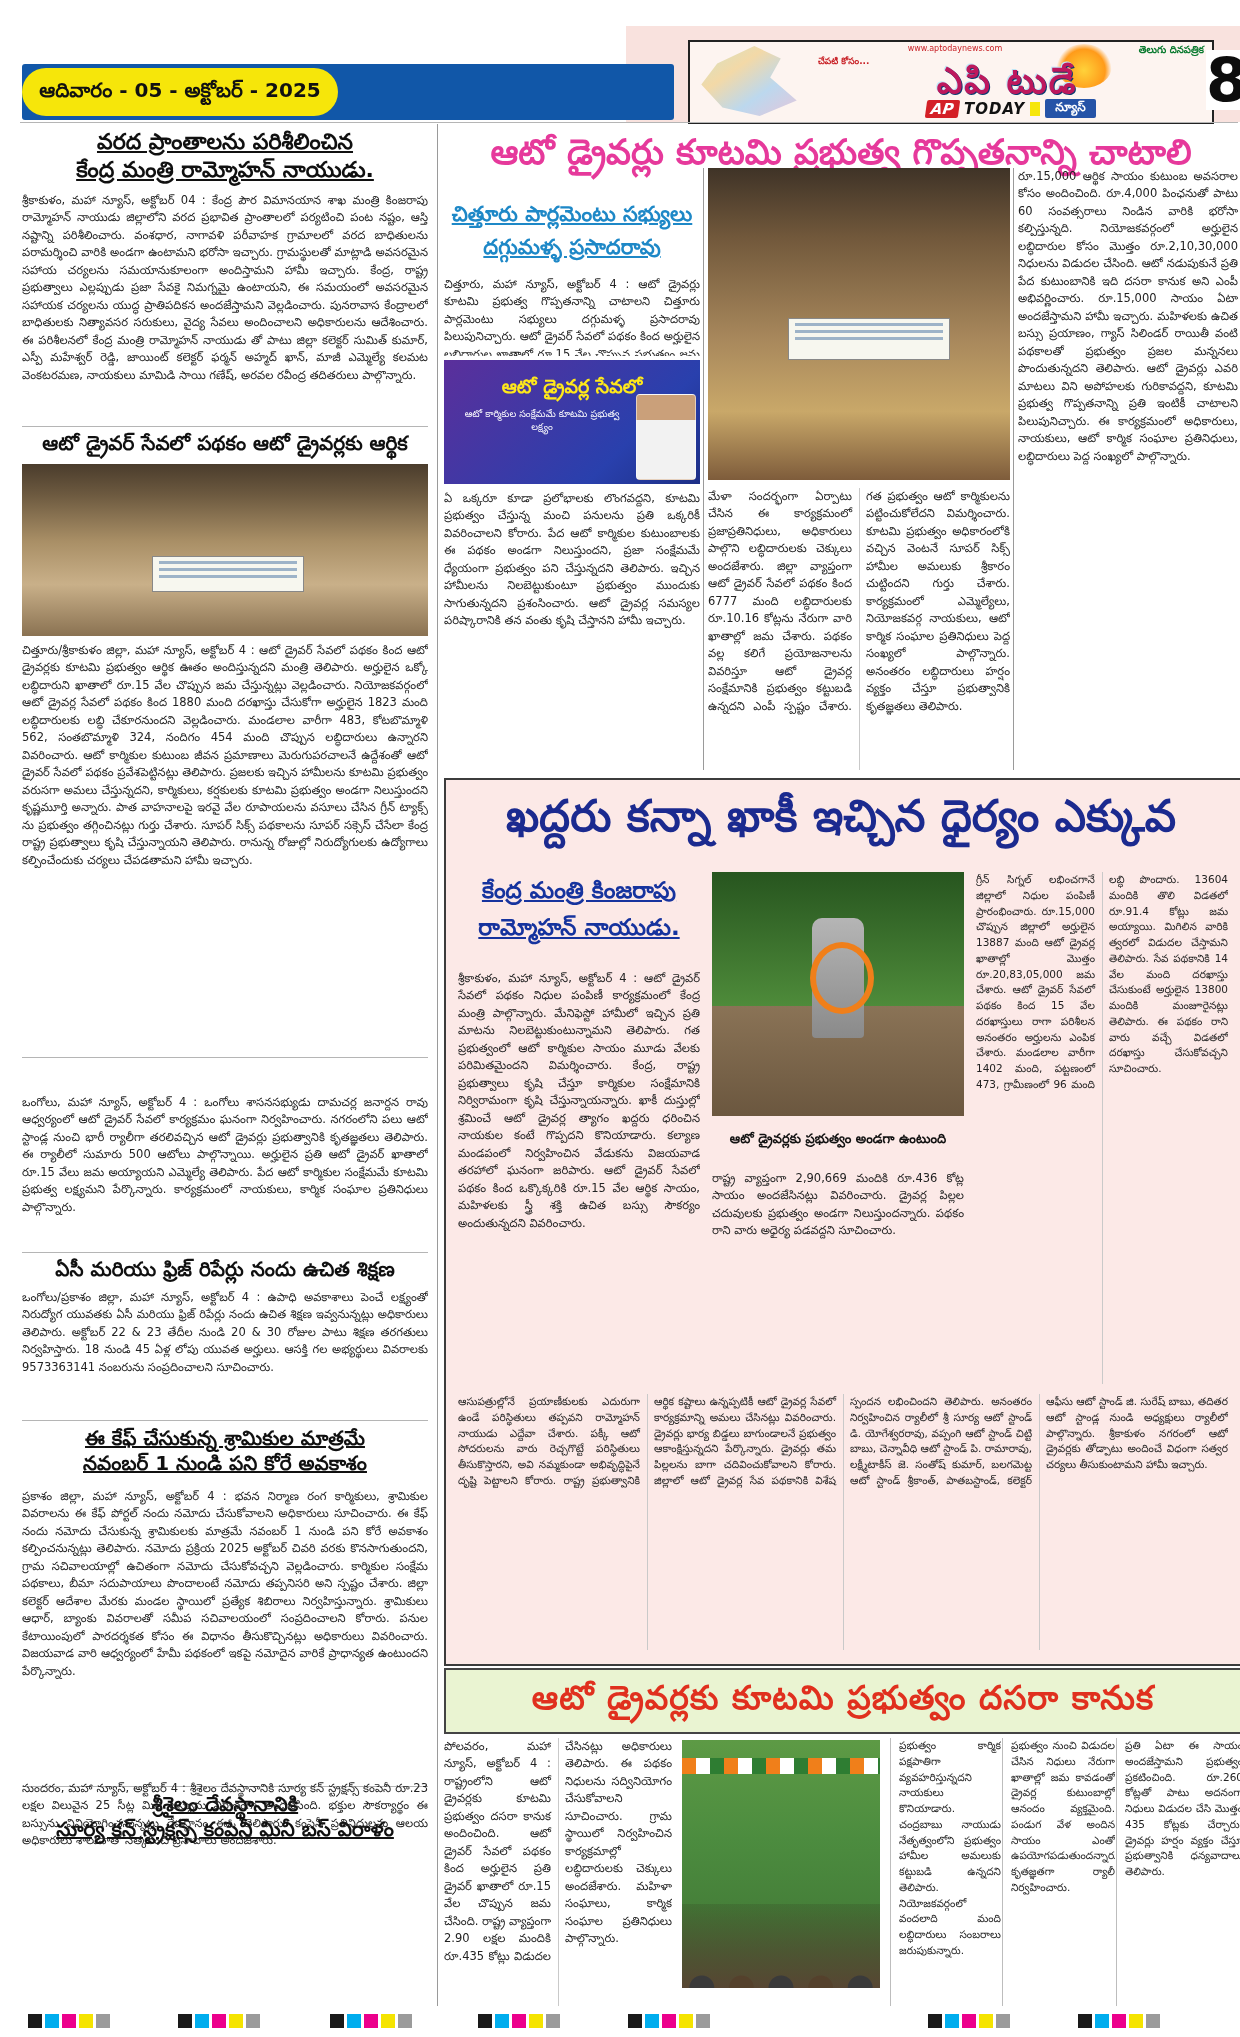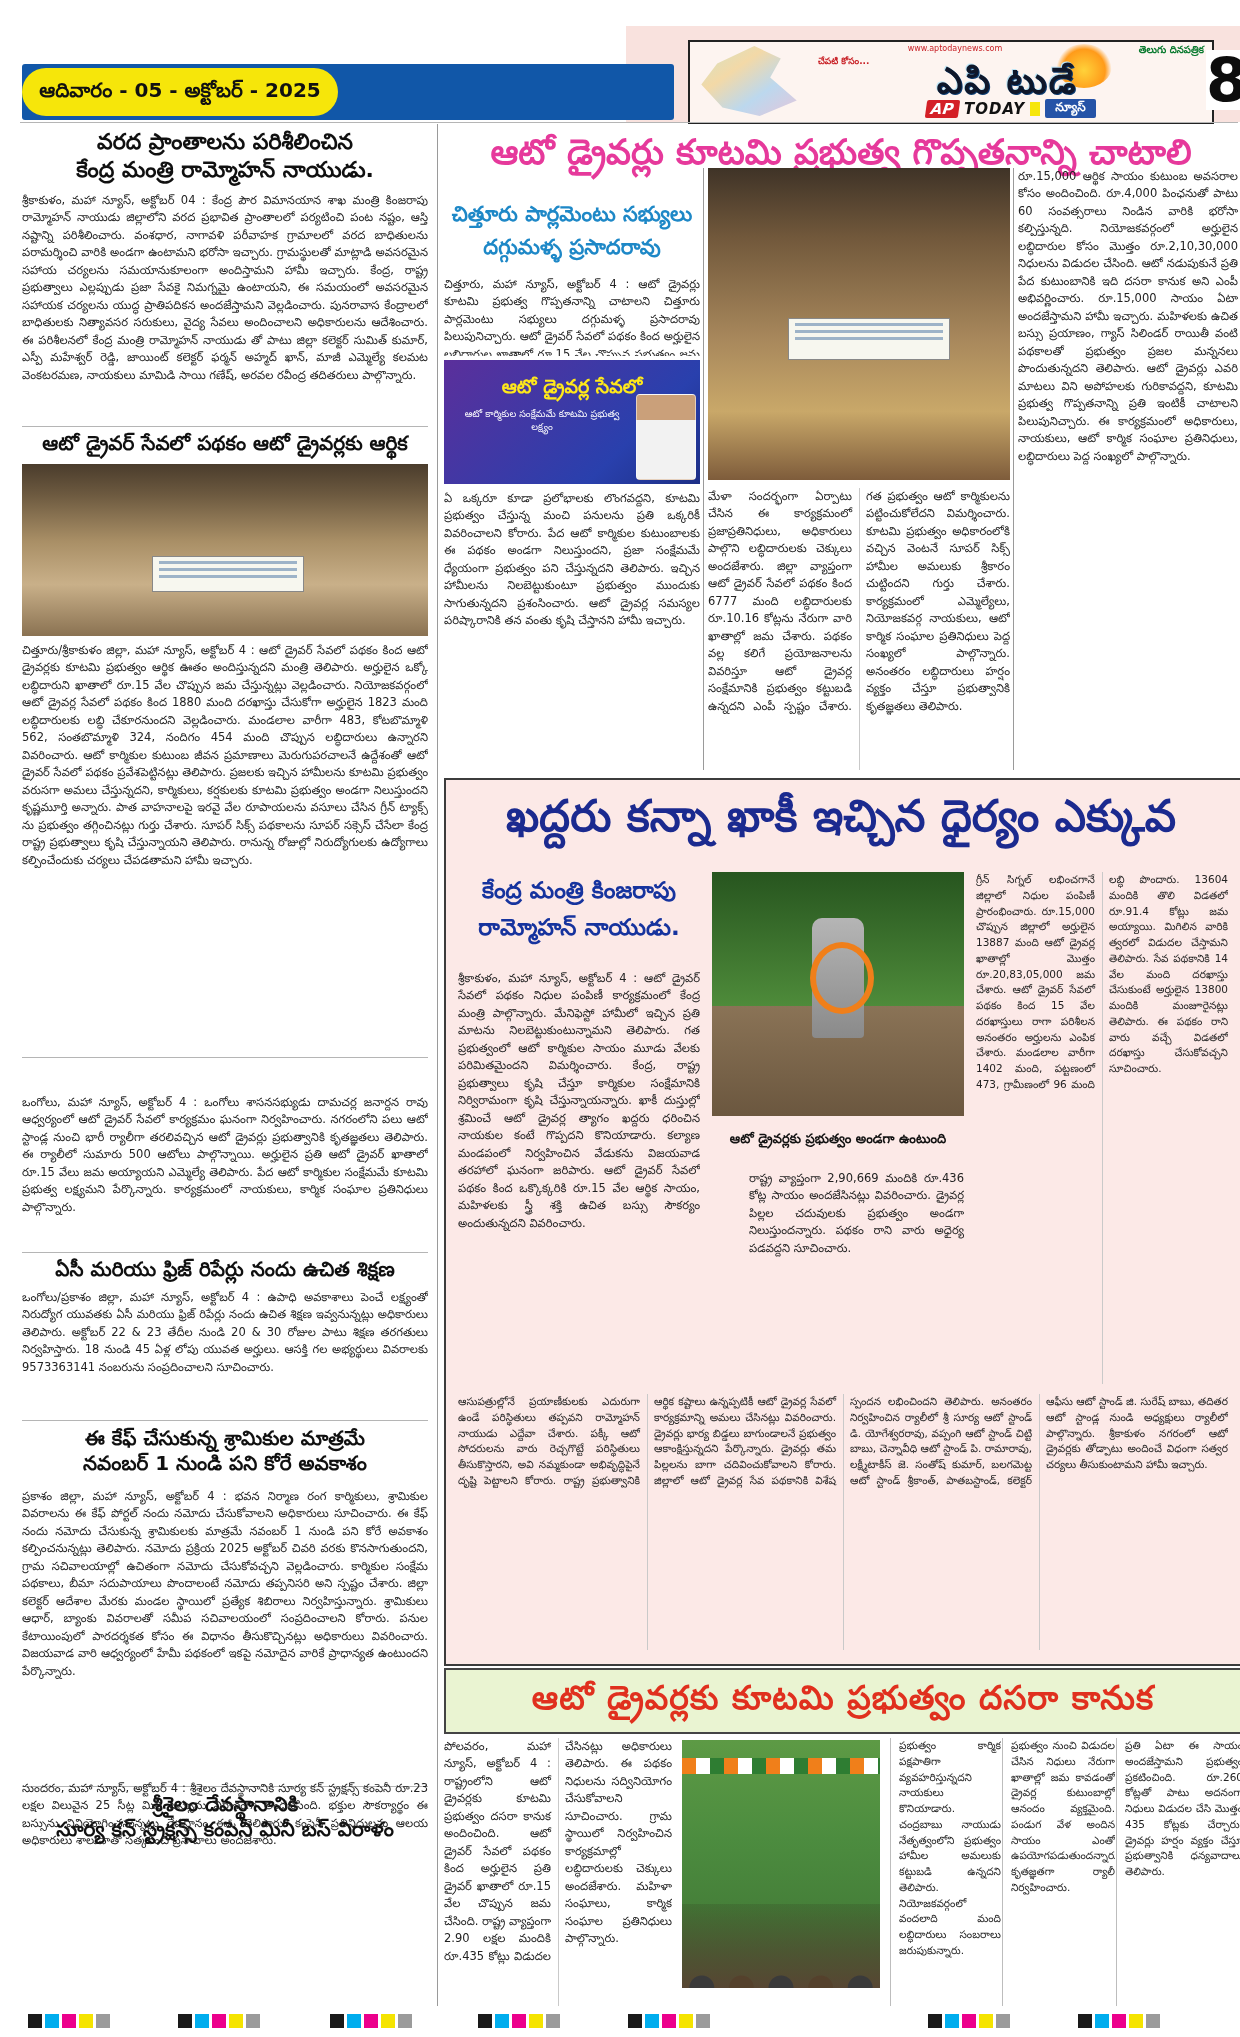--- a/index.html
+++ b/index.html
@@ -20,7 +20,7 @@
   .logo-url{color:#c81f25;font-size:8px;text-align:center;}
   .logo-edition{color:#0a7a2f;font-size:10px;font-weight:bold;}
   .logo-lead{color:#c81f25;font-size:9px;font-weight:bold;}
-  .logo-title{color:#0f172a;font-weight:bold;font-size:36px;letter-spacing:2px;
+  .logo-title{color:#be185d;font-weight:bold;font-size:36px;letter-spacing:2px;
               text-shadow:1px 1px 0 #0b3b70,-1px -1px 0 #bfe6f7;}
   .ap-chip{background:#d42027;color:#fff;font-weight:bold;font-style:italic;font-size:15px;
            padding:0 5px;border-radius:2px;transform:skewX(-8deg);display:inline-block;}

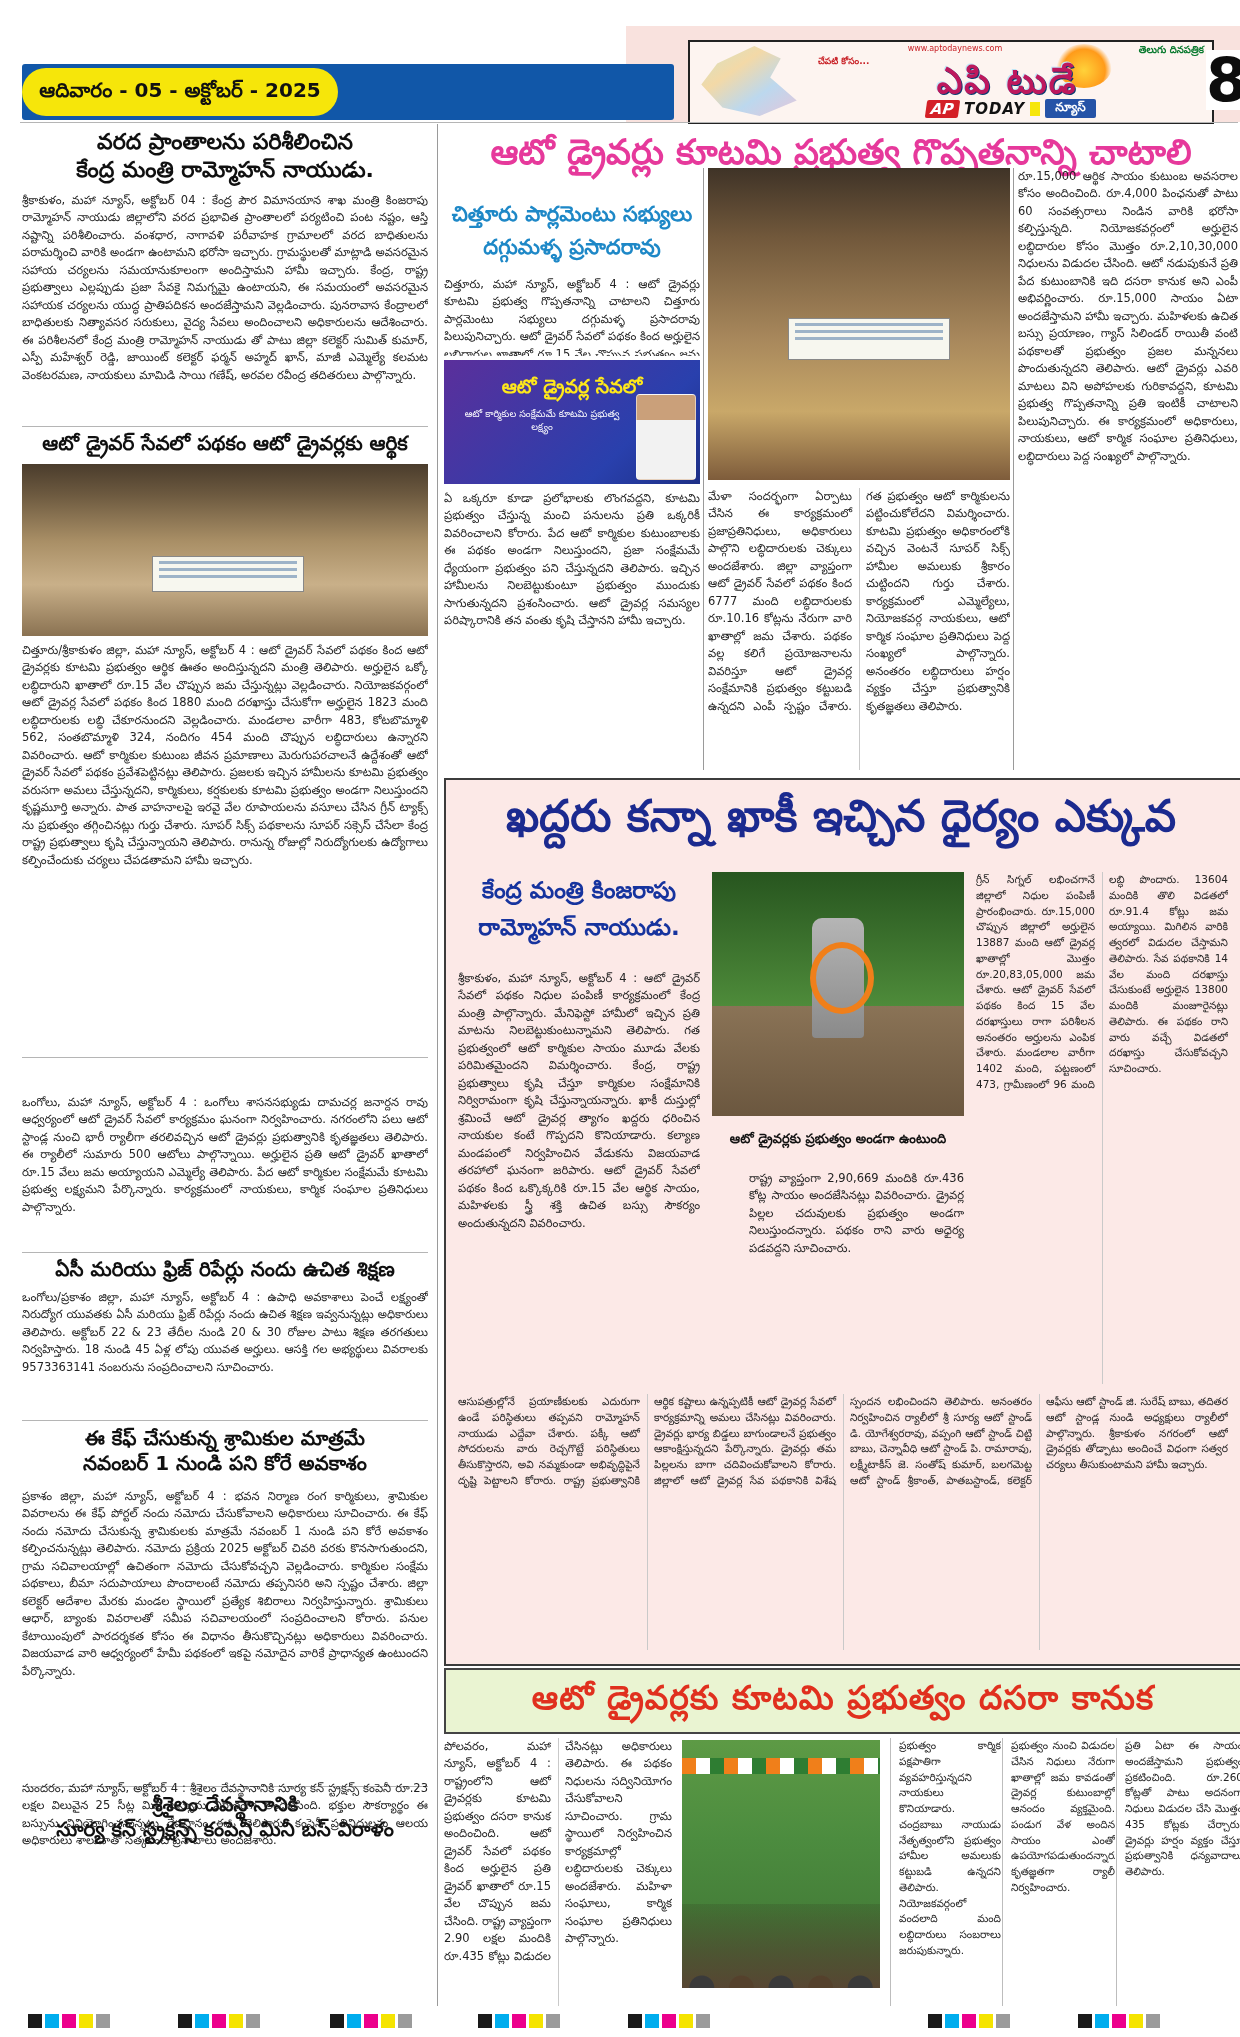--- a/index.html
+++ b/index.html
@@ -8,7 +8,7 @@
   .abs{position:absolute;}
   .body-text{font-size:11.5px;line-height:1.52;text-align:justify;overflow:hidden;color:#222;}
   .body-sm{font-size:10.5px;line-height:1.5;text-align:justify;overflow:hidden;color:#222;}
-  .pre{white-space:pre-line;}
+  .pre{white-space:pre-line;text-decoration:underline;}
   .lh-head{line-height:1.25;}
   
   .header-bar{background:#1157a8;border-radius:3px;display:flex;align-items:center;}

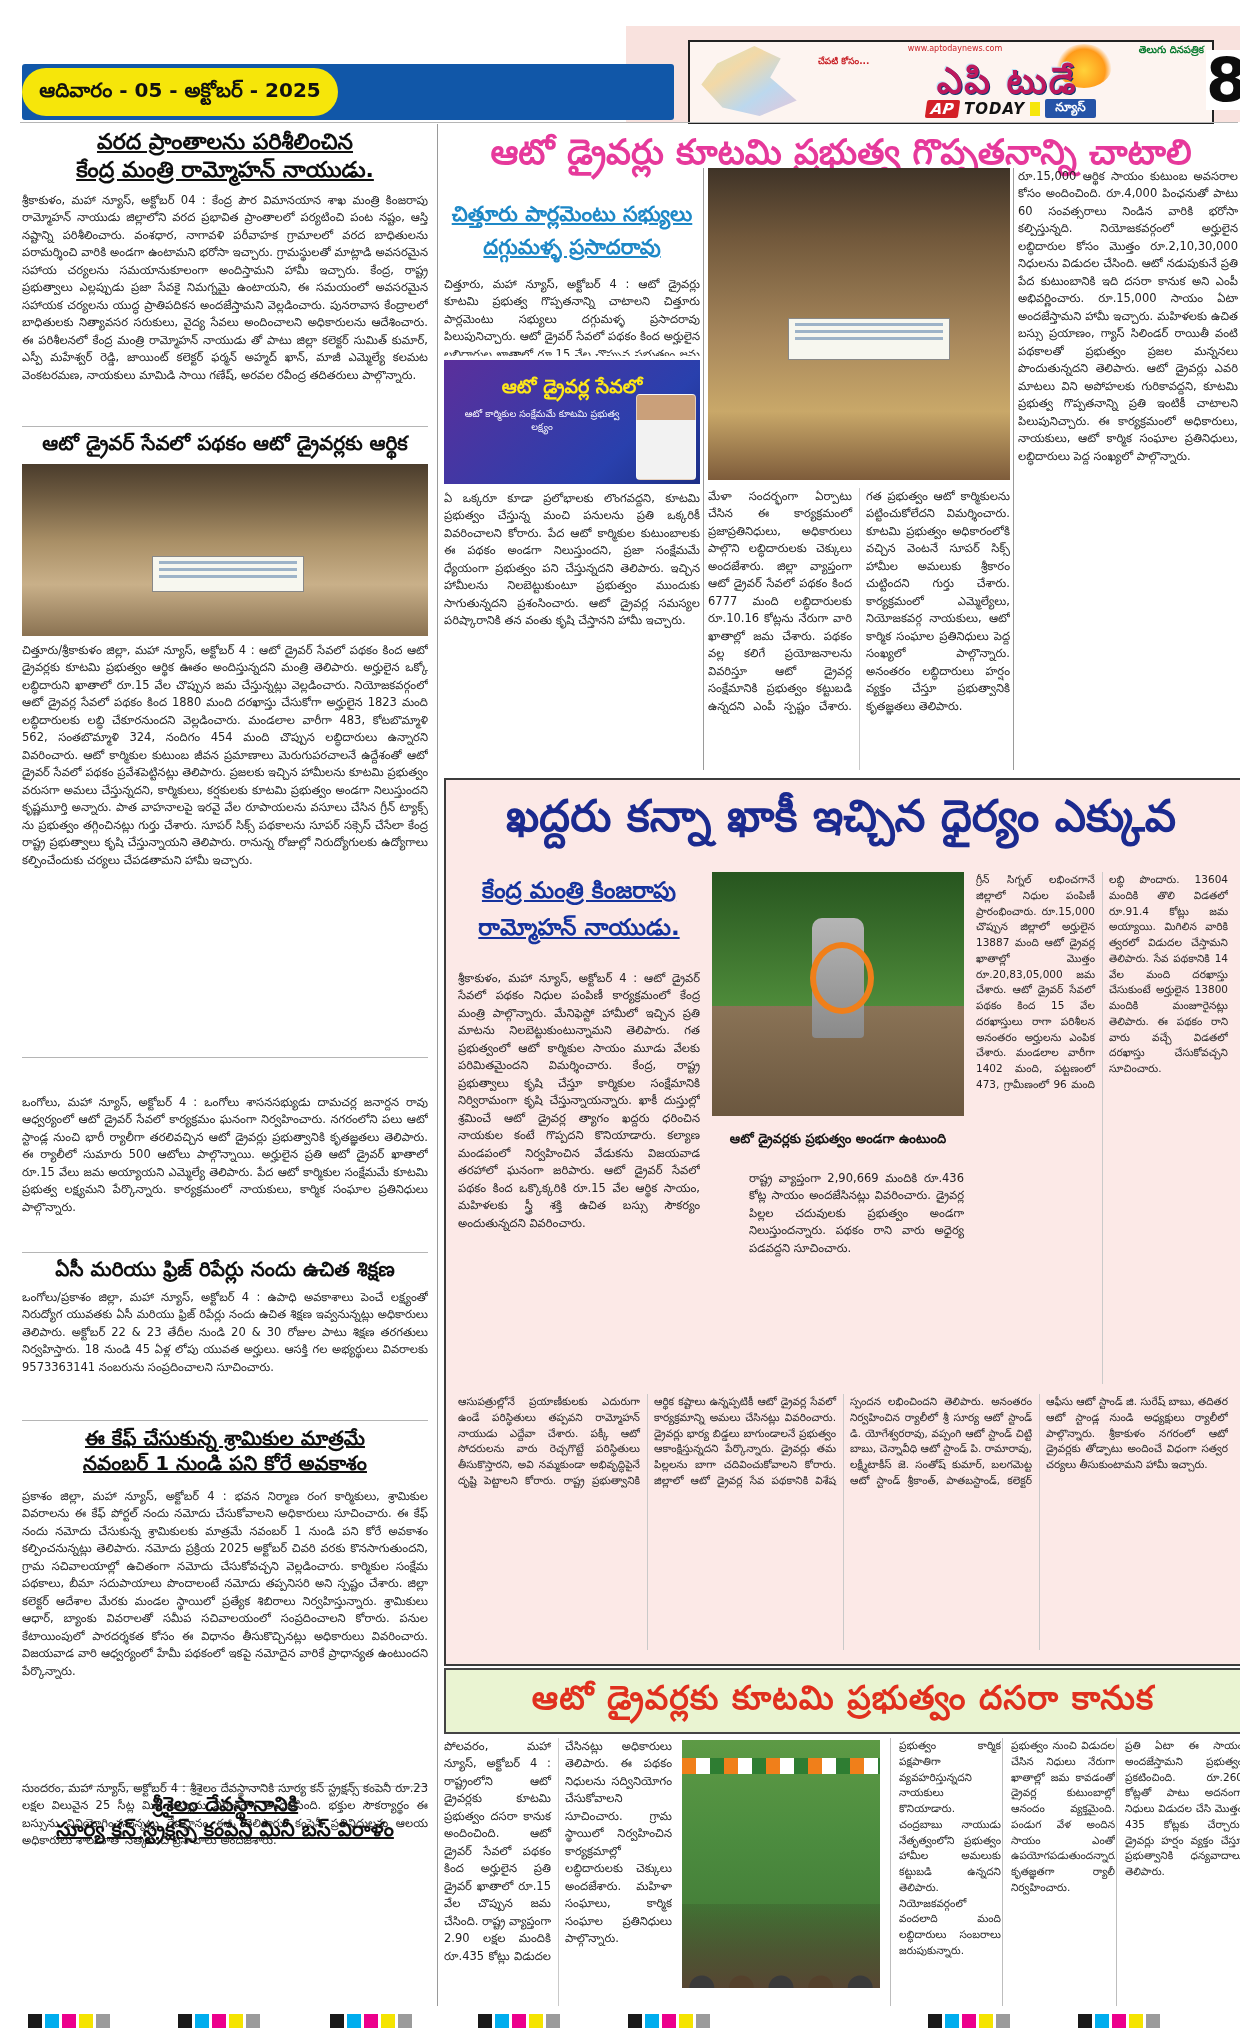--- a/index.html
+++ b/index.html
@@ -184,7 +184,7 @@
 
     <div class="abs" style="left:266px;top:344px;width:252px;height:260px;">
       <div class="inner-sub" style="height:40px;padding-top:6px;">ఆటో డ్రైవర్లకు ప్రభుత్వం అండగా ఉంటుంది</div>
-      <div class="body-text" style="height:112px;margin-left:37px;">రాష్ట్ర వ్యాప్తంగా 2,90,669 మందికి రూ.436 కోట్ల సాయం అందజేసినట్లు వివరించారు. డ్రైవర్ల పిల్లల చదువులకు ప్రభుత్వం అండగా నిలుస్తుందన్నారు. పథకం రాని వారు అధైర్య పడవద్దని సూచించారు.</div>
+      <div class="body-text" style="height:112px;">రాష్ట్ర వ్యాప్తంగా 2,90,669 మందికి రూ.436 కోట్ల సాయం అందజేసినట్లు వివరించారు. డ్రైవర్ల పిల్లల చదువులకు ప్రభుత్వం అండగా నిలుస్తుందన్నారు. పథకం రాని వారు అధైర్య పడవద్దని సూచించారు.</div>
     </div>
 
     <div class="abs body-sm cols-2" style="left:530px;top:92px;width:252px;height:512px;">గ్రీన్ సిగ్నల్ లభించగానే జిల్లాలో నిధుల పంపిణీ ప్రారంభించారు. రూ.15,000 చొప్పున జిల్లాలో అర్హులైన 13887 మంది ఆటో డ్రైవర్ల ఖాతాల్లో మొత్తం రూ.20,83,05,000 జమ చేశారు. ఆటో డ్రైవర్ సేవలో పథకం కింద 15 వేల దరఖాస్తులు రాగా పరిశీలన అనంతరం అర్హులను ఎంపిక చేశారు. మండలాల వారీగా 1402 మంది, పట్టణంలో 473, గ్రామీణంలో 96 మంది లబ్ధి పొందారు. 13604 మందికి తొలి విడతలో రూ.91.4 కోట్లు జమ అయ్యాయి. మిగిలిన వారికి త్వరలో విడుదల చేస్తామని తెలిపారు. సేవ పథకానికి 14 వేల మంది దరఖాస్తు చేసుకుంటే అర్హులైన 13800 మందికి మంజూరైనట్లు తెలిపారు. ఈ పథకం రాని వారు వచ్చే విడతలో దరఖాస్తు చేసుకోవచ్చని సూచించారు.</div>

